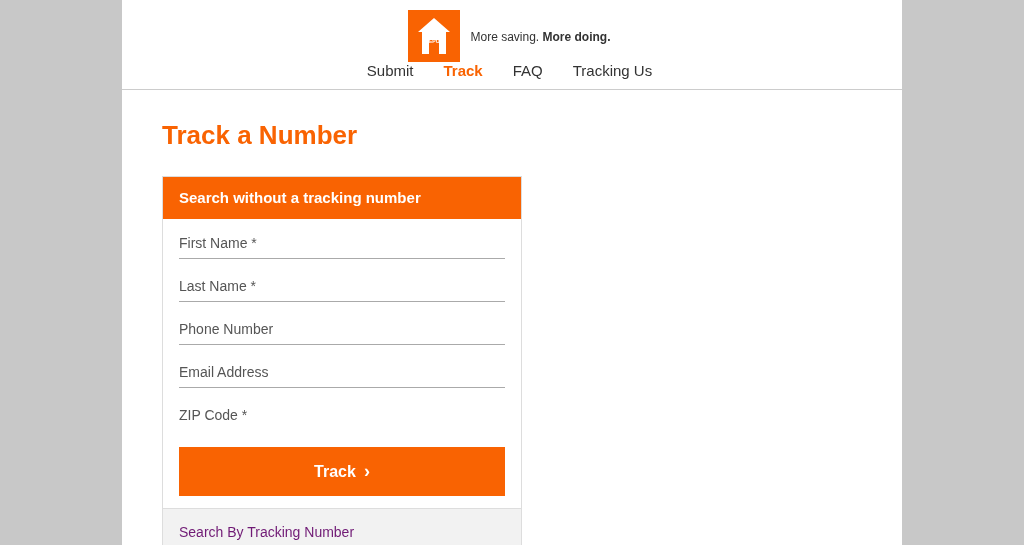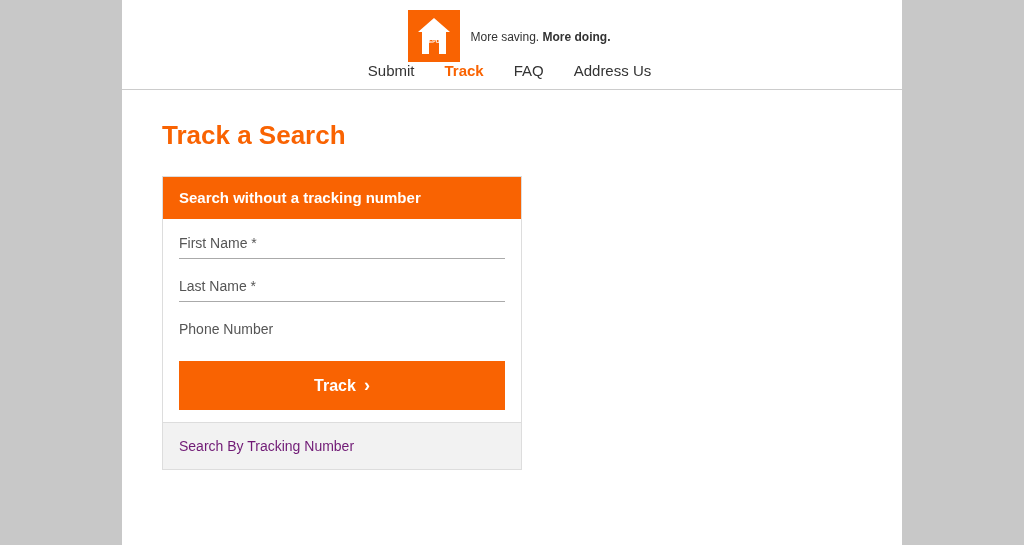--- a/index.html
+++ b/index.html
@@ -210,7 +210,7 @@
         <a class="nav-link">Submit</a>
         <a class="nav-link active">Track</a>
         <a class="nav-link">FAQ</a>
-        <a class="nav-link">Address Us</a>
+        <a class="nav-link">Tracking Us</a>
       </nav>
     </header>
 

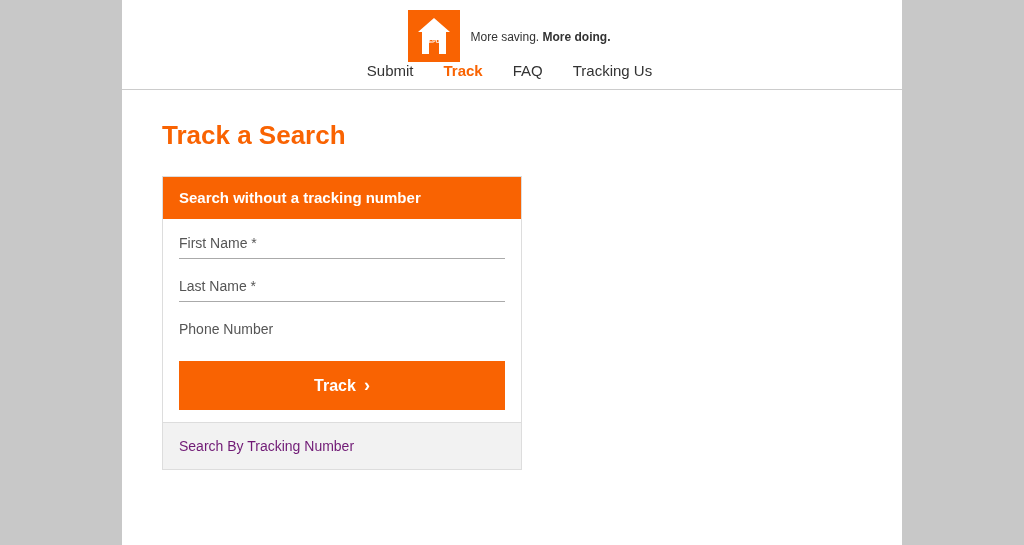--- a/index.html
+++ b/index.html
@@ -216,7 +216,7 @@
 
     <div class="page-body">
 
-      <h1 class="page-title">Track a Search</h1>
+      <h1 class="page-title">Track a Number</h1>
 
       <div class="form-card">
 

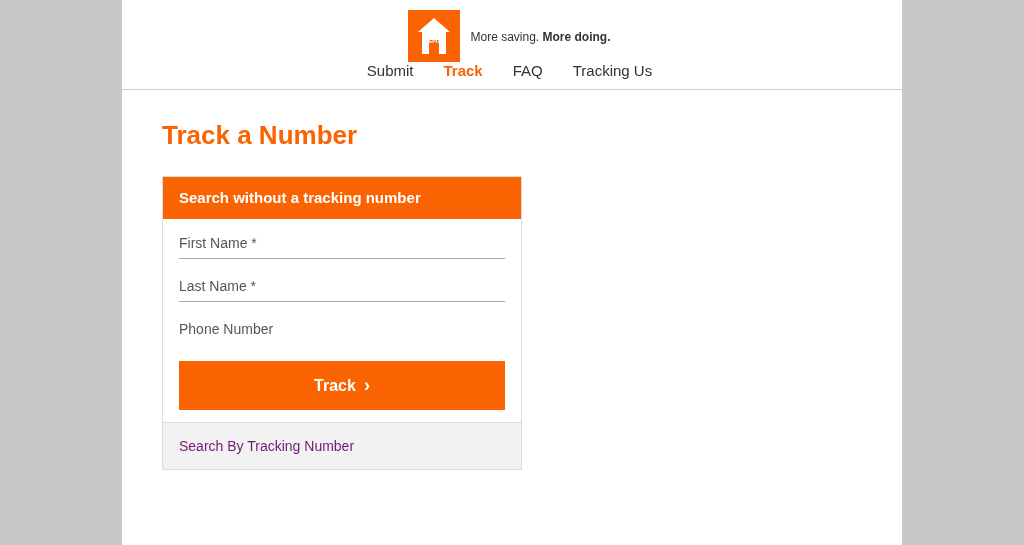--- a/index.html
+++ b/index.html
@@ -238,6 +238,9 @@
             <input class="field-input" type="text" placeholder="Phone Number" style="">
           </div>
 
+          <div class="field-group">
+            <input class="field-input" type="text" placeholder="Email Address" style="">
+          </div>
 
 
         </div>

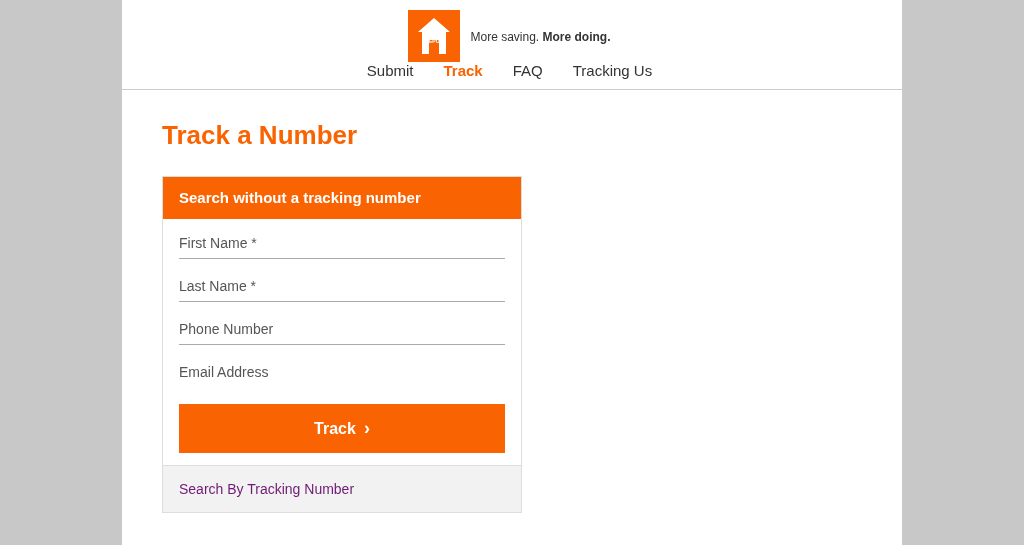--- a/index.html
+++ b/index.html
@@ -242,6 +242,9 @@
             <input class="field-input" type="text" placeholder="Email Address" style="">
           </div>
 
+          <div class="field-group">
+            <input class="field-input" type="text" placeholder="ZIP Code *" style="">
+          </div>
 
         </div>
 

